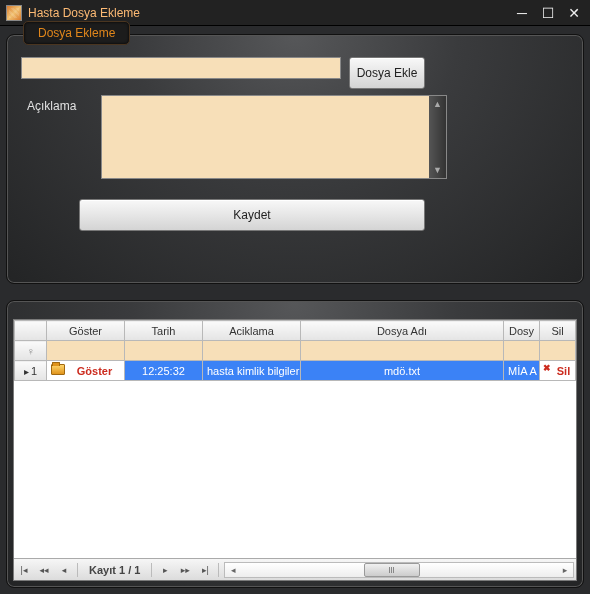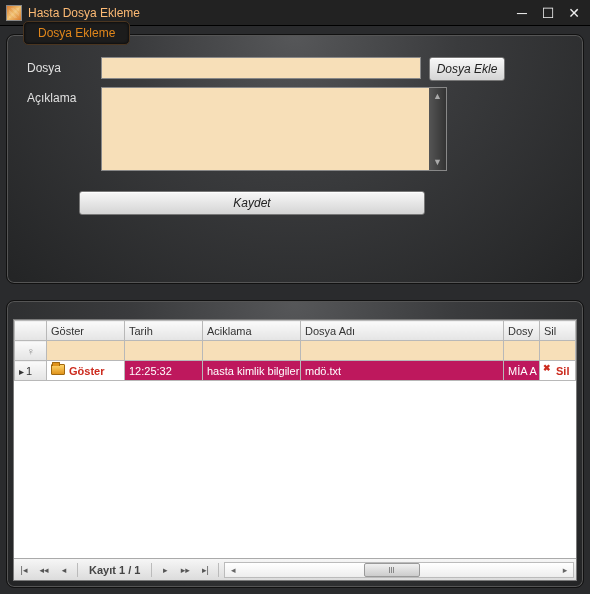--- a/index.html
+++ b/index.html
@@ -244,7 +244,6 @@
     <div class="panel-tab">Dosya Ekleme</div>
 
     <div class="form-row">
-      <div class="lbl">Dosya</div>
       <input type="text" class="txt file-path" value="" style="">
       <button class="btn attach">Dosya Ekle</button>
     </div>

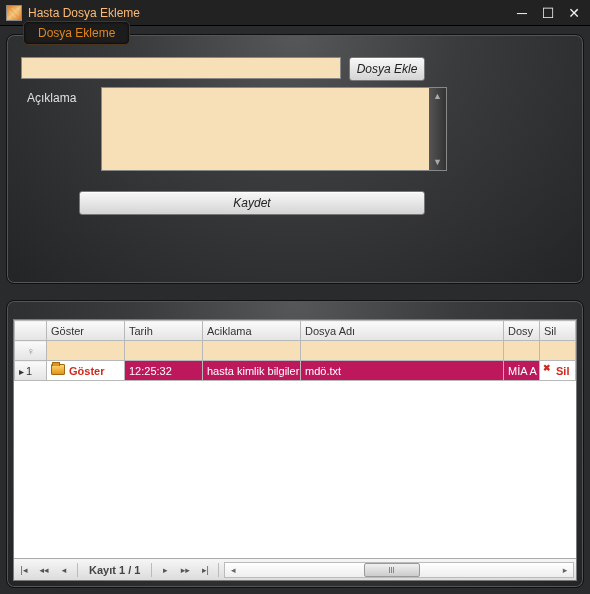--- a/index.html
+++ b/index.html
@@ -106,12 +106,11 @@
     background: linear-gradient(to bottom,#f8f8f8,#d4d4d4);
     border: 1px solid #777;
     border-radius: 3px;
-    height: 24px;
+    height: 32px;
     font-size: 12px;
     color: #222;
     cursor: default;
     box-shadow: 0 1px 0 #fff inset;
-    font-style: italic;
   }
   .btn.attach { width: 76px; margin-left: 8px; }
   .btn.save { width: 346px; margin-left: 58px; margin-top: 14px; }

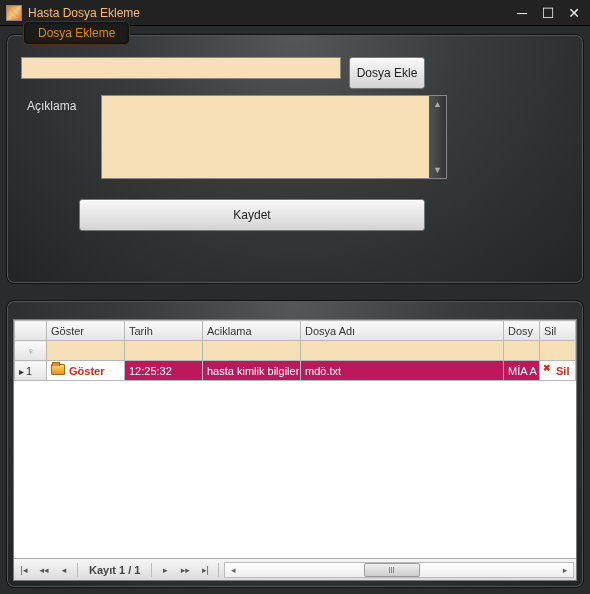--- a/index.html
+++ b/index.html
@@ -132,7 +132,7 @@
     border: 1px solid #b8b8b8;
     padding: 2px 4px;
     height: 20px;
-    text-align: left;
+    text-align: center;
     white-space: nowrap;
     overflow: hidden;
   }

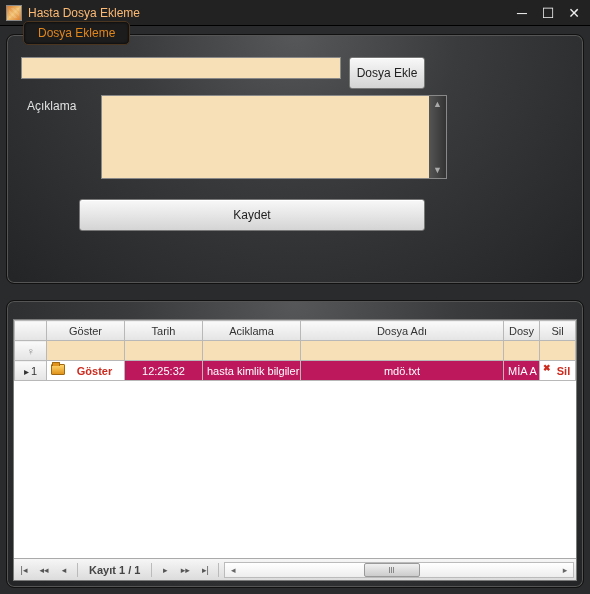--- a/index.html
+++ b/index.html
@@ -152,7 +152,7 @@
     background: linear-gradient(to bottom,#fafafa,#e4e4e4);
     text-align: center; color: #888;
   }
-  tbody tr.data td { background: #be185d; color: #fff; }
+  tbody tr.data td { background: #3b82f6; color: #fff; }
   tbody tr.data td.ind {
     background: linear-gradient(to bottom,#fafafa,#e4e4e4);
     color: #333;

